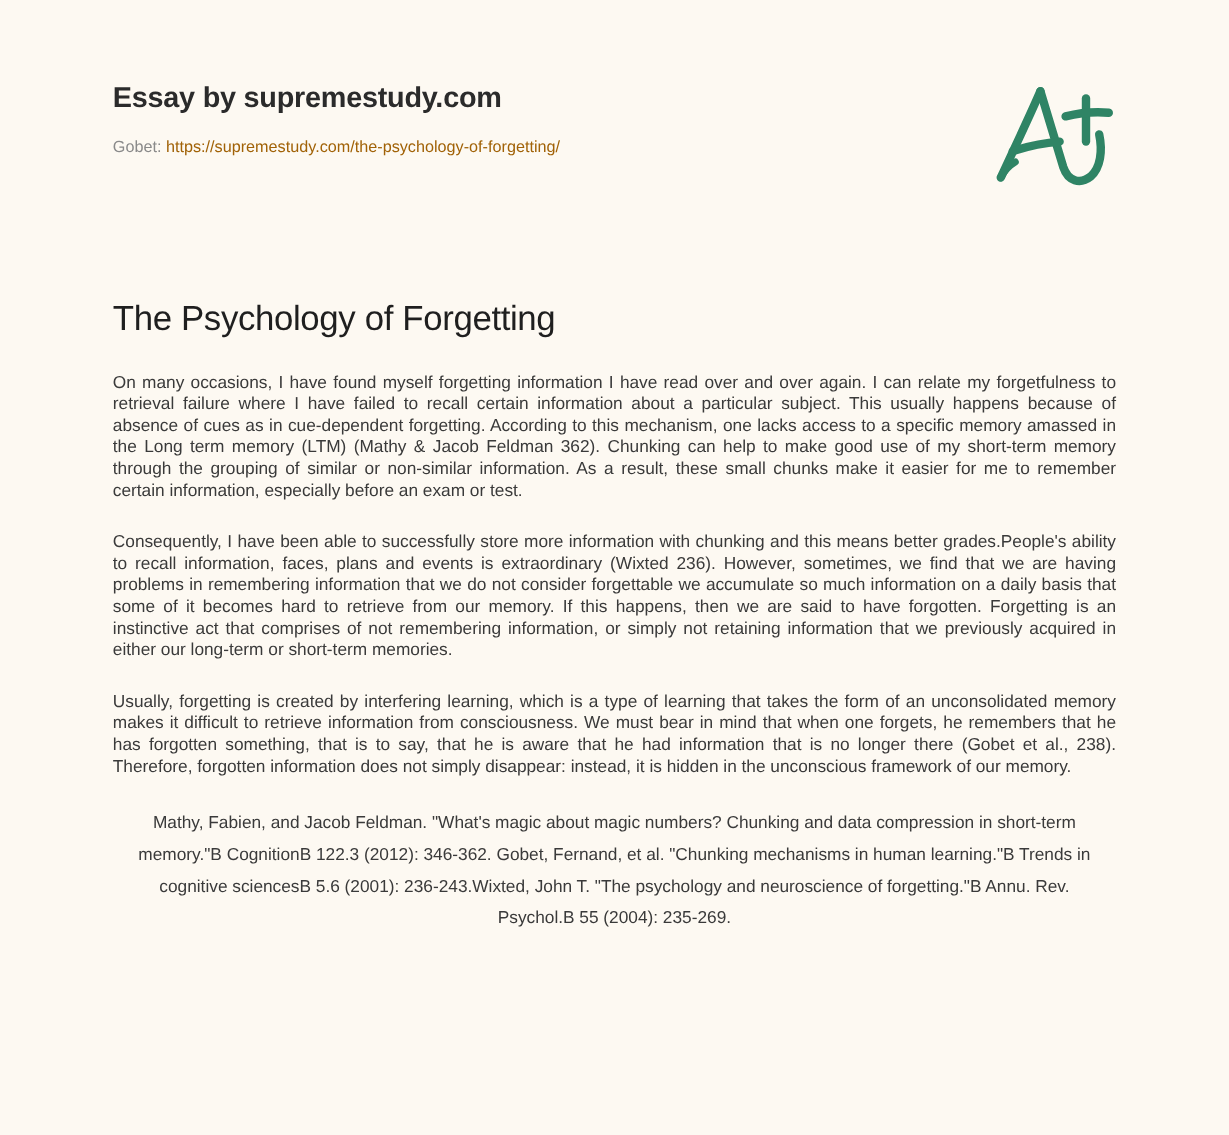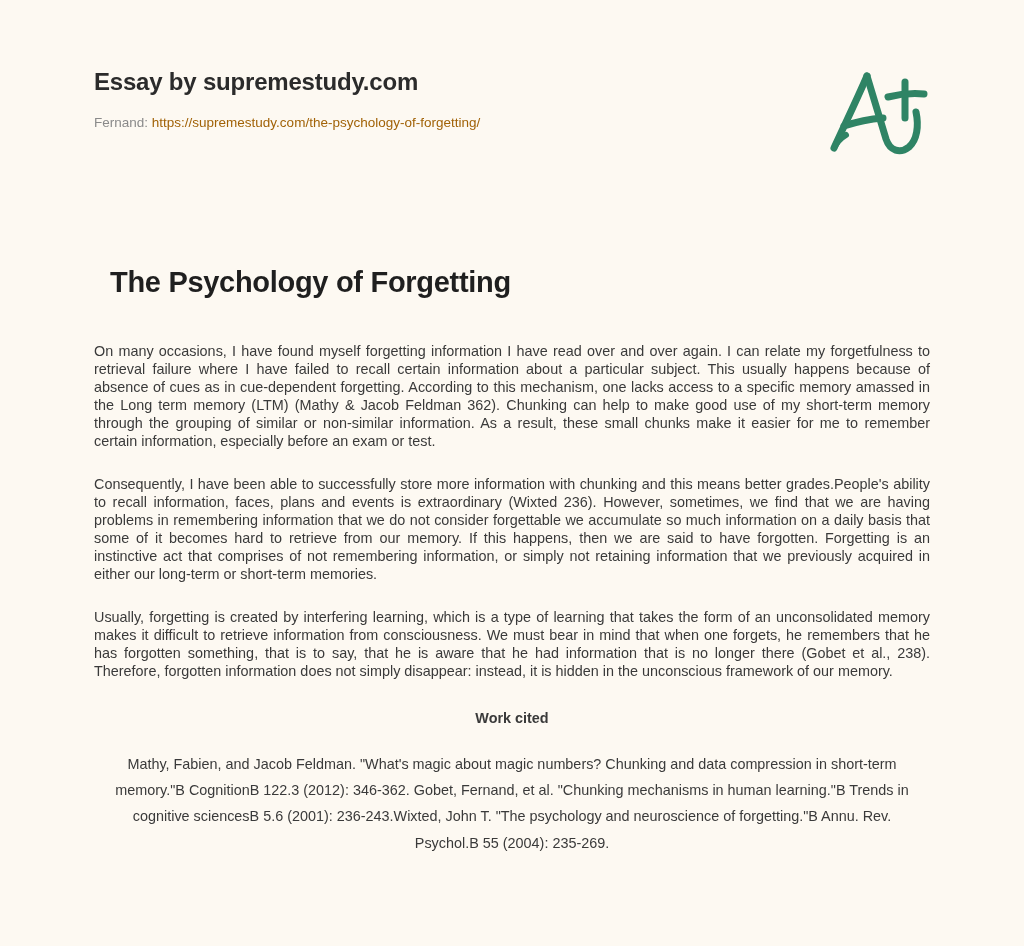--- a/index.html
+++ b/index.html
@@ -116,7 +116,7 @@
     <h1 class="brand-title">Essay by supremestudy.com</h1>
 
     <div class="source-line">
-      <span class="source-label">Fernand:</span>
+      <span class="source-label">Gobet:</span>
       <a class="source-url" href="#">https://supremestudy.com/the-psychology-of-forgetting/</a>
     </div>
 

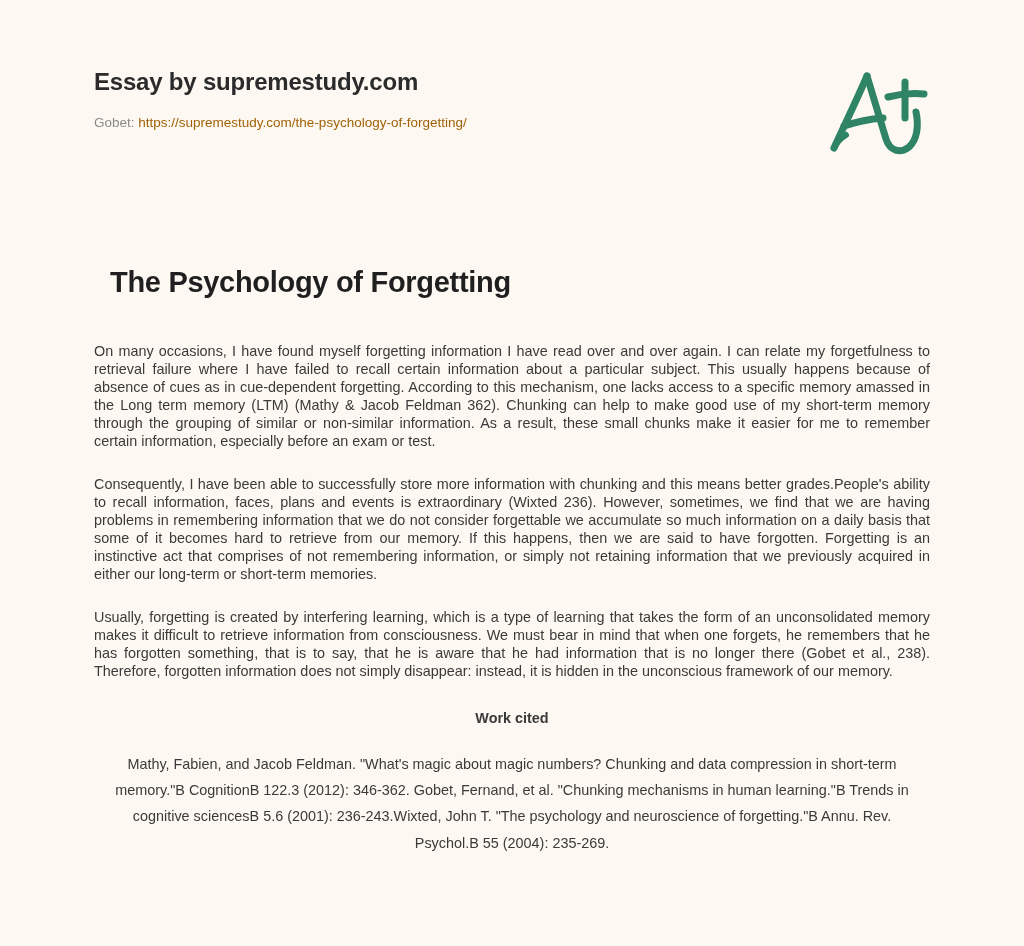--- a/index.html
+++ b/index.html
@@ -68,10 +68,10 @@
 
   
   .doc-title {
-    margin: 16px;
+    margin: 0;
     padding-top: 136px;
     font-size: 29px;
-    font-weight: bold;
+    font-weight: normal;
     color: #1f1f1f;
     letter-spacing: -0.3px;
     line-height: 1.25;

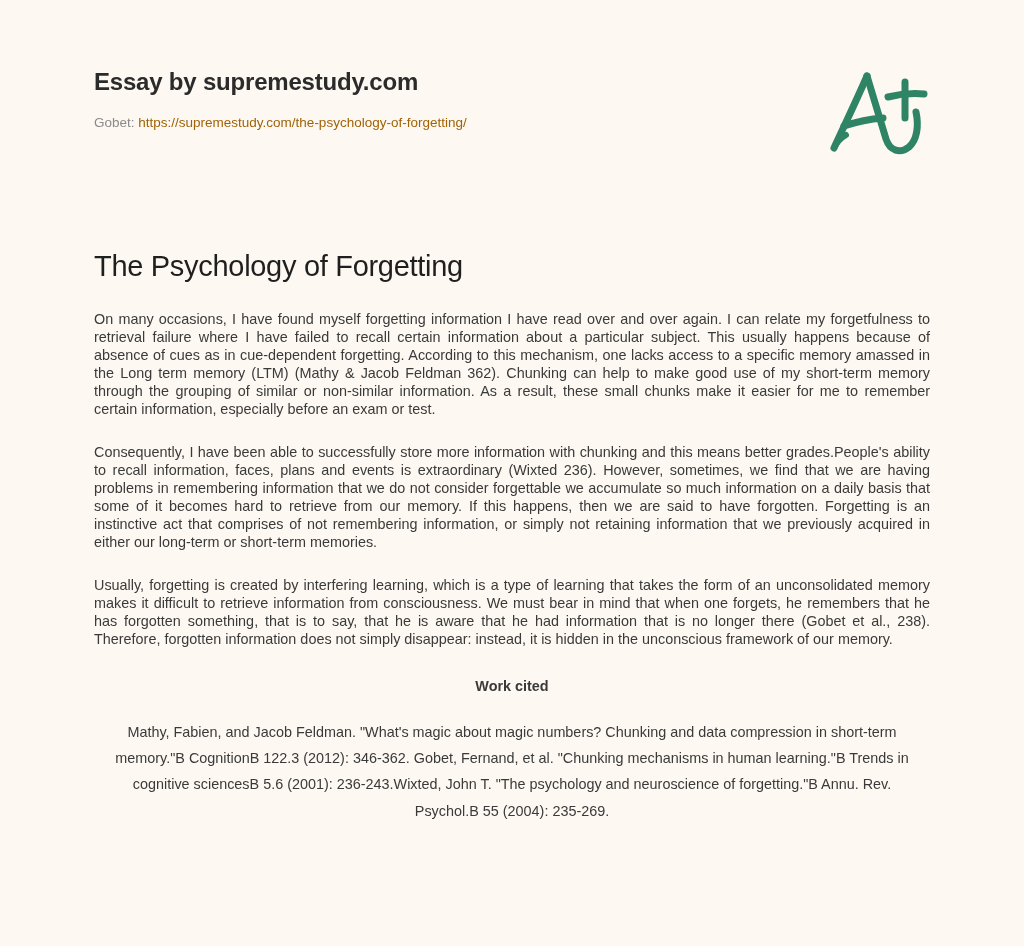--- a/index.html
+++ b/index.html
@@ -148,7 +148,6 @@
     <p>Usually, forgetting is created by interfering learning, which is a type of learning that takes the form of an unconsolidated memory makes it difficult to retrieve information from consciousness. We must bear in mind that when one forgets, he remembers that he has forgotten something, that is to say, that he is aware that he had information that is no longer there (Gobet et al., 238). Therefore, forgotten information does not simply disappear: instead, it is hidden in the unconscious framework of our memory.</p>
   </div>
 
-  <h3 class="works-heading">Work cited</h3>
 
   <p class="works-list">Mathy, Fabien, and Jacob Feldman. "What's magic about magic numbers? Chunking and data compression in short-term memory."B CognitionB 122.3 (2012): 346-362. Gobet, Fernand, et al. "Chunking mechanisms in human learning."B Trends in cognitive sciencesB 5.6 (2001): 236-243.Wixted, John T. "The psychology and neuroscience of forgetting."B Annu. Rev. Psychol.B 55 (2004): 235-269.</p>
 

